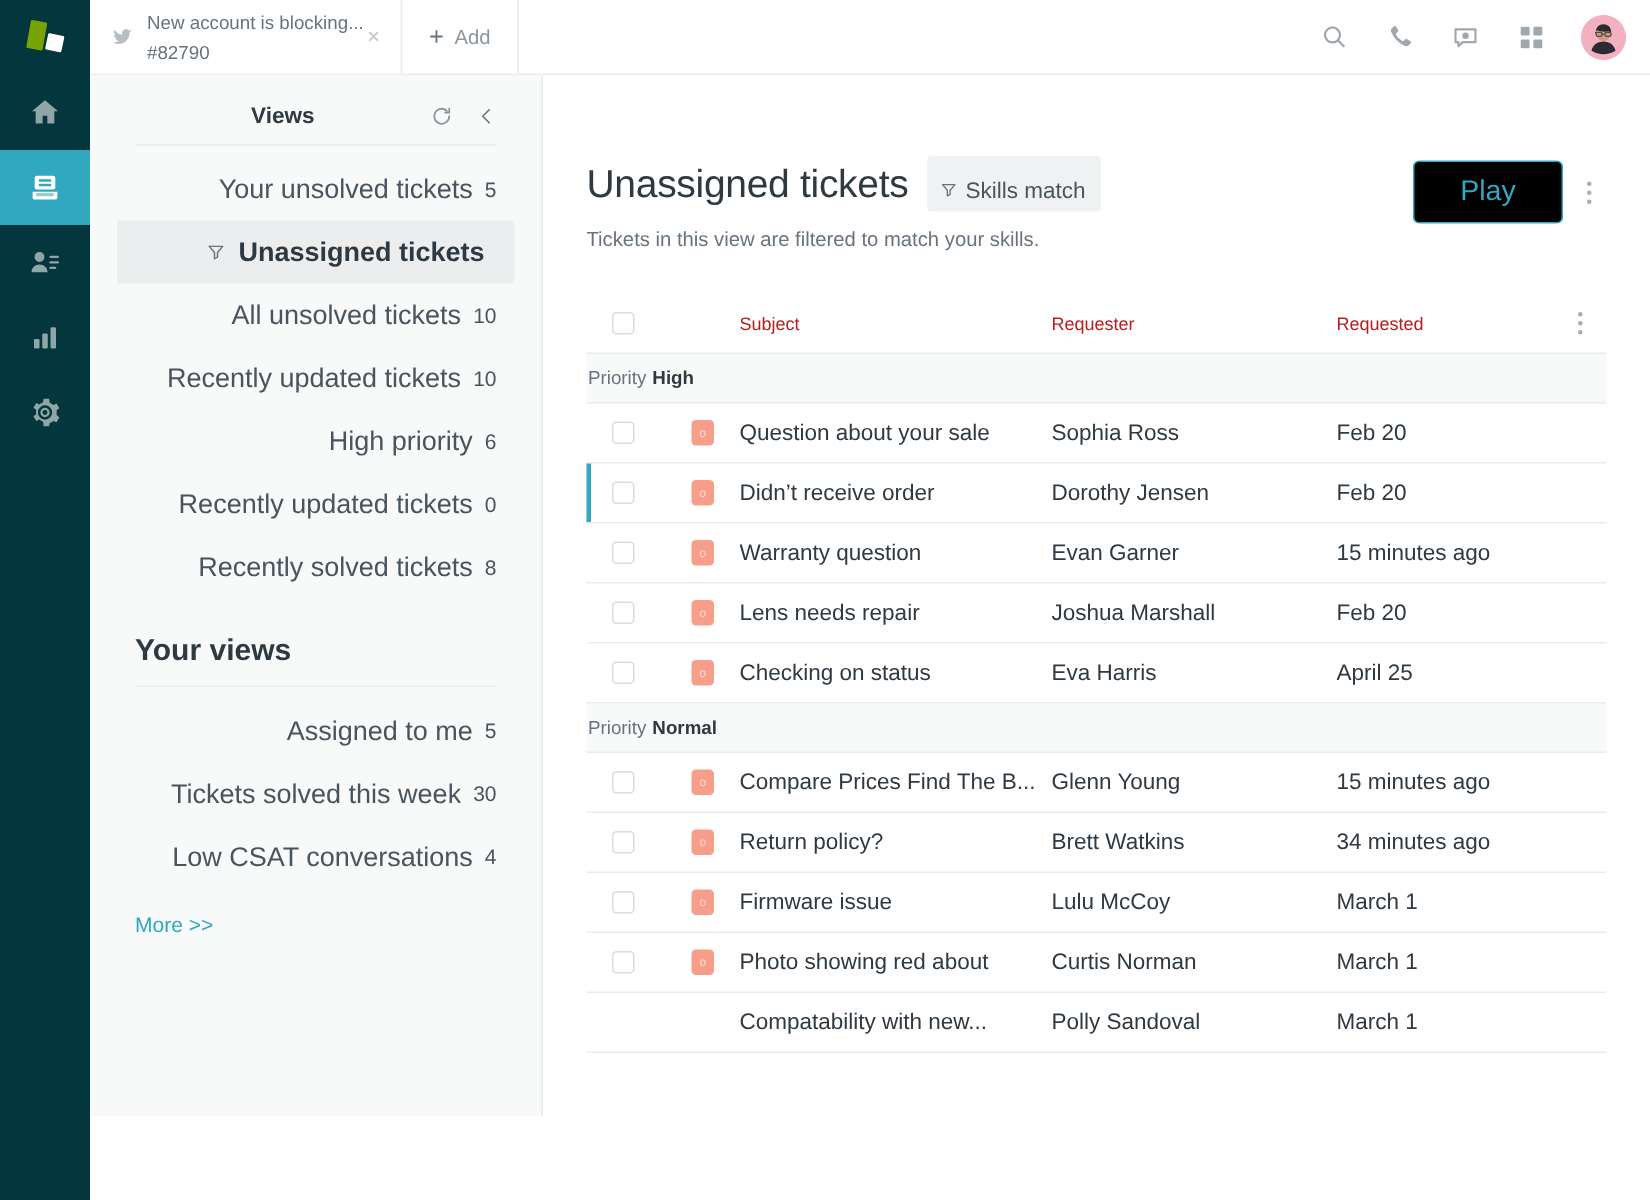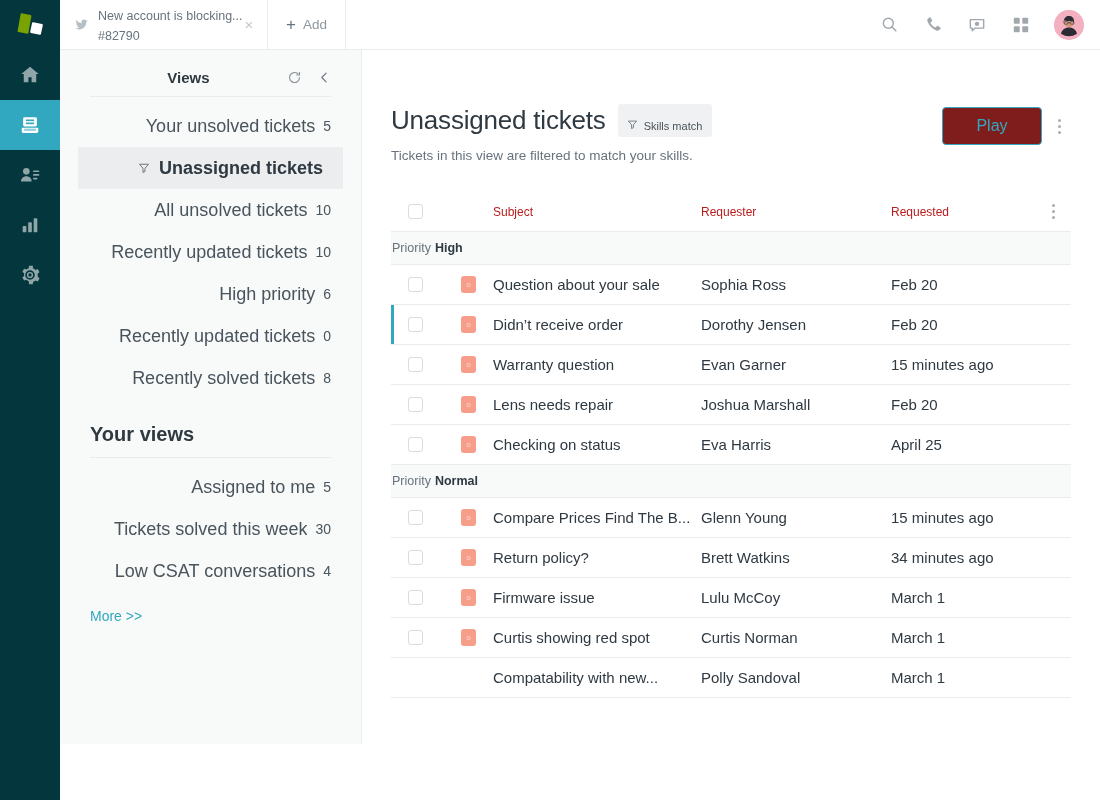--- a/index.html
+++ b/index.html
@@ -127,7 +127,7 @@
     display: inline-flex; align-items: center; gap: 6px;
     background: #f0f1f2; border-radius: 3px;
     padding: 15px 10px 5px 9px;
-    font-size: 11px; color: #49545c; cursor: pointer;
+    font-size: 15px; color: #49545c; cursor: pointer;
   }
   .subtitle { font-size: 13.5px; color: #68737d; margin-top: 11px; }
   .main-head-right { display: flex; align-items: center; gap: 6px; padding-top: 3px; }

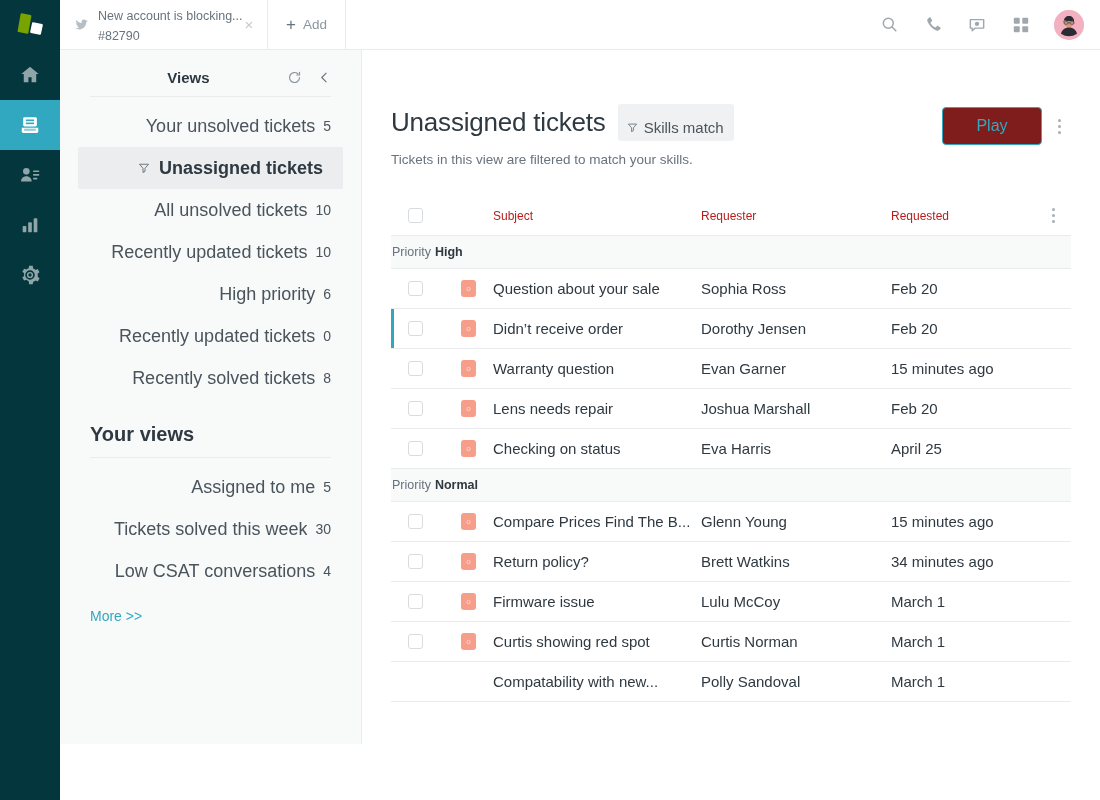--- a/index.html
+++ b/index.html
@@ -133,8 +133,8 @@
   .main-head-right { display: flex; align-items: center; gap: 6px; padding-top: 3px; }
   .play-btn {
     border: 1px solid #31a8bf; border-radius: 4px;
-    color: #31a8bf; background: #7f1d1d;
-    font-size: 16px; font-family: inherit;
+    color: #31a8bf; background: #000000;
+    font-size: 19px; font-family: inherit;
     padding: 9px 0; width: 100px; text-align: center; cursor: pointer;
   }
   .kebab { width: 22px; height: 26px; display: flex; flex-direction: column; align-items: center; justify-content: center; gap: 3px; cursor: pointer; }

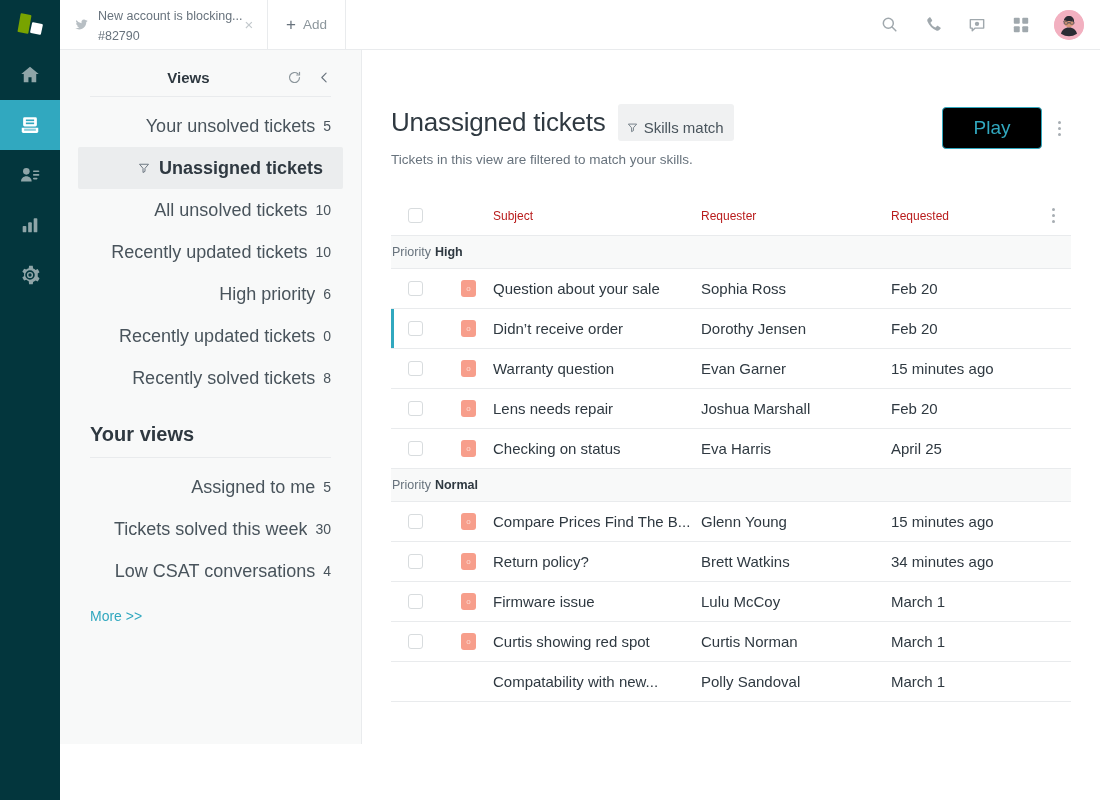--- a/index.html
+++ b/index.html
@@ -538,7 +538,7 @@
                 <span class="cell-pri">
                   <span class="pri-badge">o</span>
                 </span>
-                <span class="cell-subject td">Curtis showing red spot</span>
+                <span class="cell-subject td">Photo showing red about</span>
                 <span class="cell-requester td">Curtis Norman</span>
                 <span class="cell-requested td">March 1</span>
               </div>

